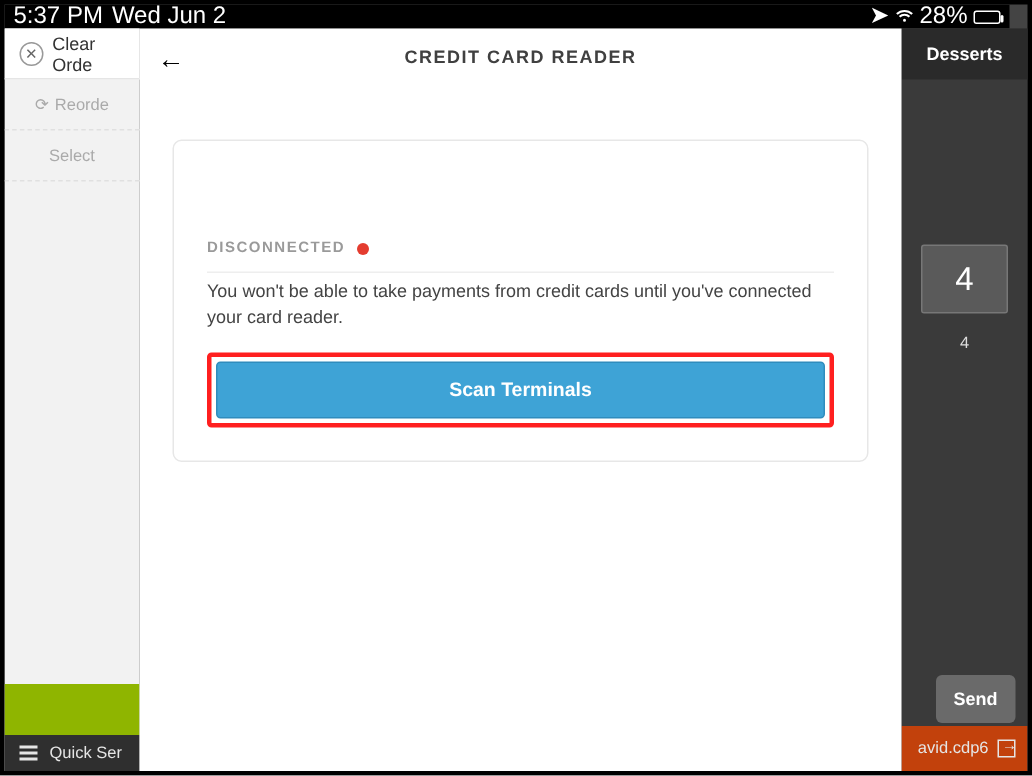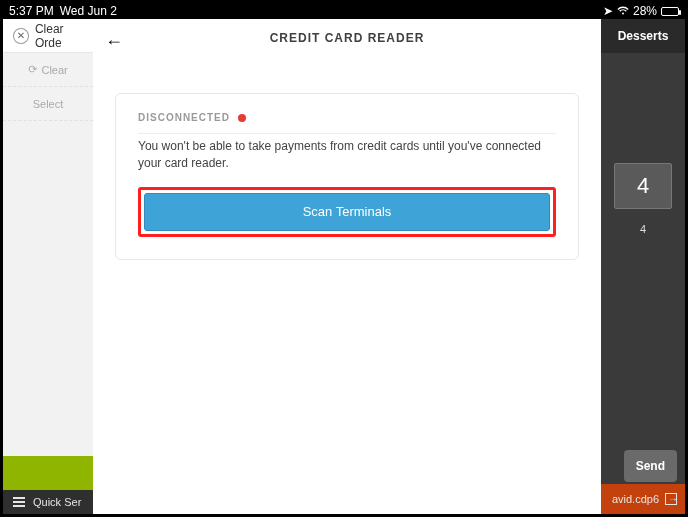--- a/index.html
+++ b/index.html
@@ -15,11 +15,11 @@
 
   
   .statusbar {
-    position: absolute; top: 0; left: 0; right: 0;
+    position: absolute; top: 0; left: 0; right: 12px;
     height: 16px;
     background: #000;
     color: #fff;
-    font-size: 12px;
+    font-size: 16px;
     line-height: 16px;
     padding: 0 6px;
     display: flex; justify-content: space-between; align-items: center;

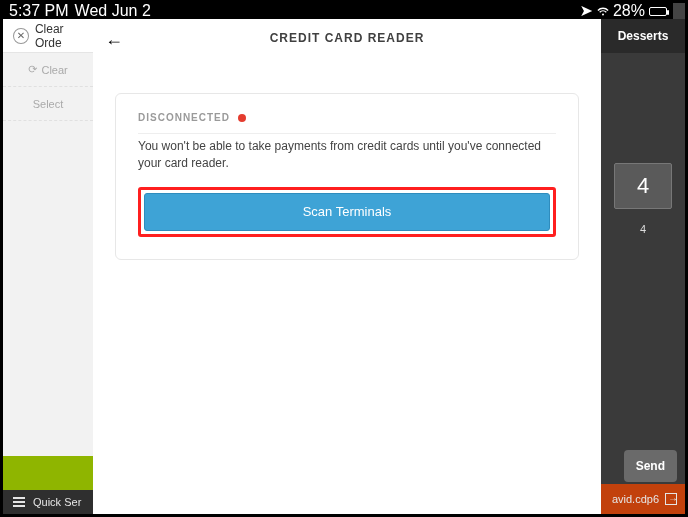--- a/index.html
+++ b/index.html
@@ -163,7 +163,7 @@
     </div>
     <div class="row">
       <span style="margin-right:4px;">⟳</span>
-      <span>Clear</span>
+      <span>Reorde</span>
     </div>
     <div class="row">
       <span>Select</span>

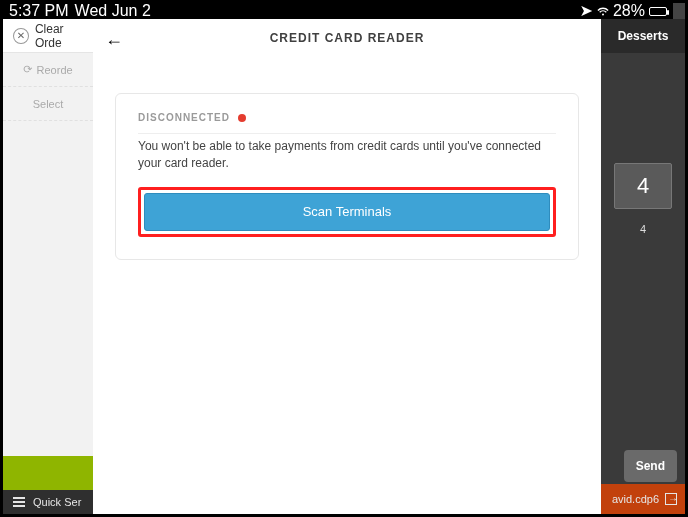--- a/index.html
+++ b/index.html
@@ -110,7 +110,7 @@
     padding: 18px 22px 22px 22px;
     background: #fff;
   }
-  .status-row { display:flex; align-items:center; gap:8px; border-bottom:1px solid #eee; padding-bottom:10px; }
+  .status-row { display:flex; align-items:center; gap:8px; border-bottom:1px solid #eee; padding-bottom:10px;margin-top:48px; }
   .status-row .lbl { font-size: 10px; letter-spacing: 1px; color: #9a9a9a; font-weight:600; }
   .dot { width:8px; height:8px; border-radius:50%; background:#e43c2f; display:inline-block; }
 

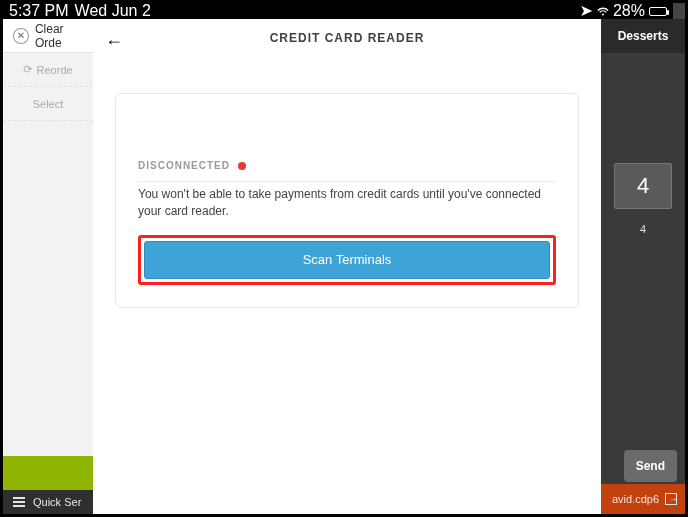--- a/index.html
+++ b/index.html
@@ -128,7 +128,7 @@
     color: #fff;
     height: 38px;
     display: flex; align-items: center; justify-content: center;
-    font-size: 13px; font-weight: 400;
+    font-size: 13px; font-weight: 700;
     border: 1px solid #2f8cbd;
     border-radius: 3px;
     cursor: pointer;

